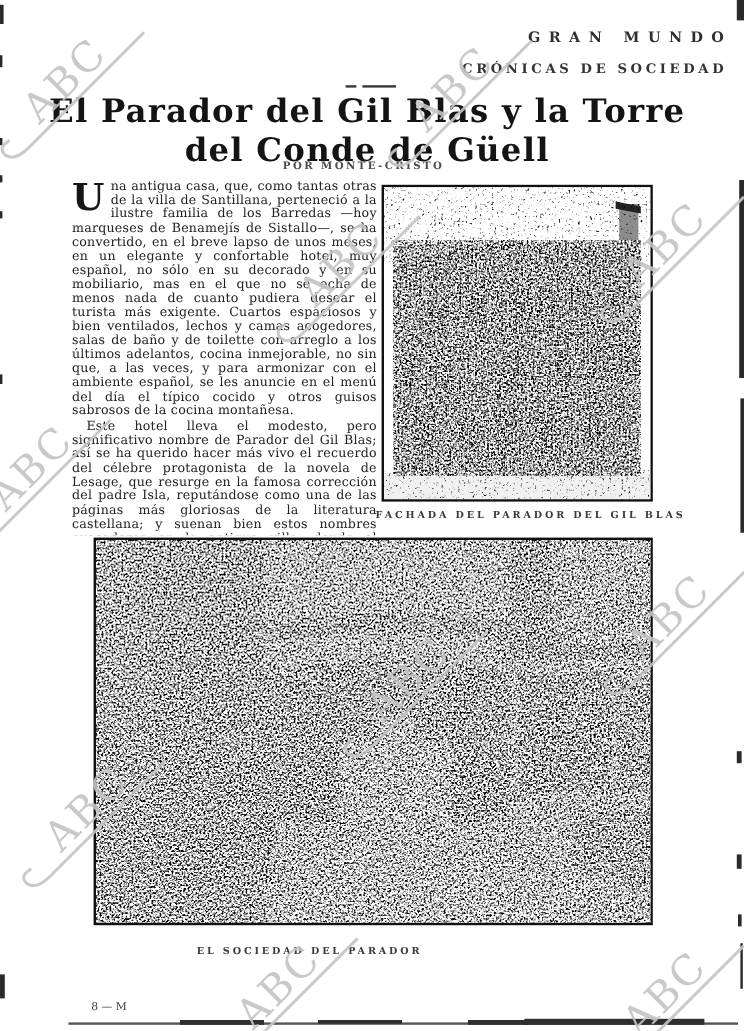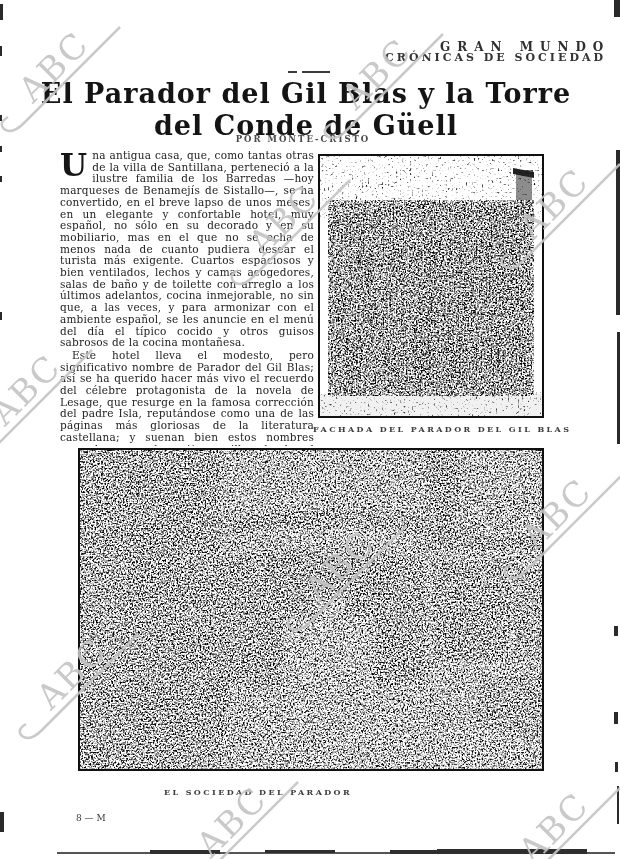--- a/index.html
+++ b/index.html
@@ -14,7 +14,7 @@
 
   
   .section-header{
-    top:40px;left:440px;width:170px;
+    top:24px;left:440px;width:170px;
     font-size:12px;font-weight:bold;letter-spacing:7px;color:#2f2f2f;
     white-space:nowrap;
   }

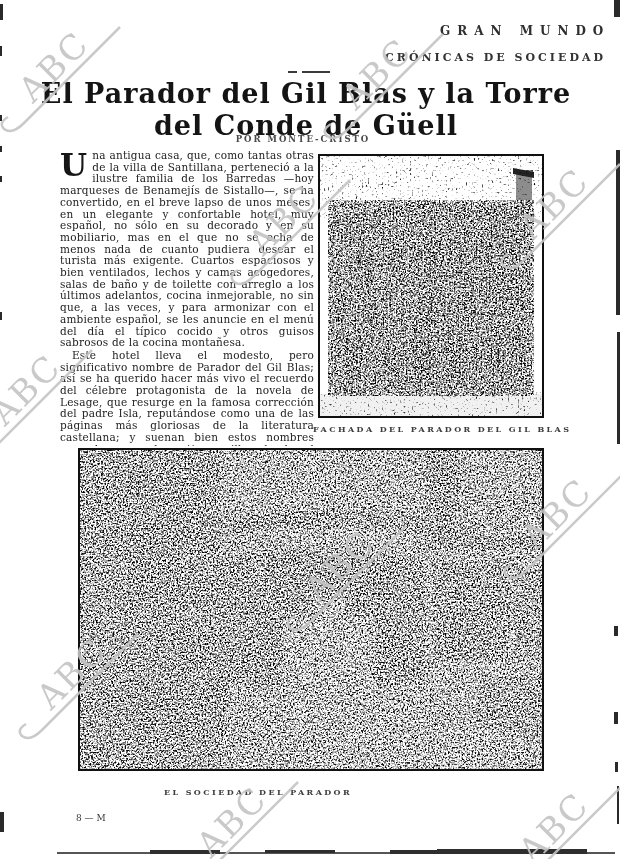--- a/index.html
+++ b/index.html
@@ -59,7 +59,7 @@
   .caption2{top:787px;left:148px;width:220px;}
 
   
-  .page-signature{top:813px;left:76px;width:60px;font-size:9px;color:#3a3a3a;}
+  .page-signature{top:835px;left:76px;width:60px;font-size:9px;color:#3a3a3a;}
   .bline{position:absolute;background:#2e2e2e;}
 
   

